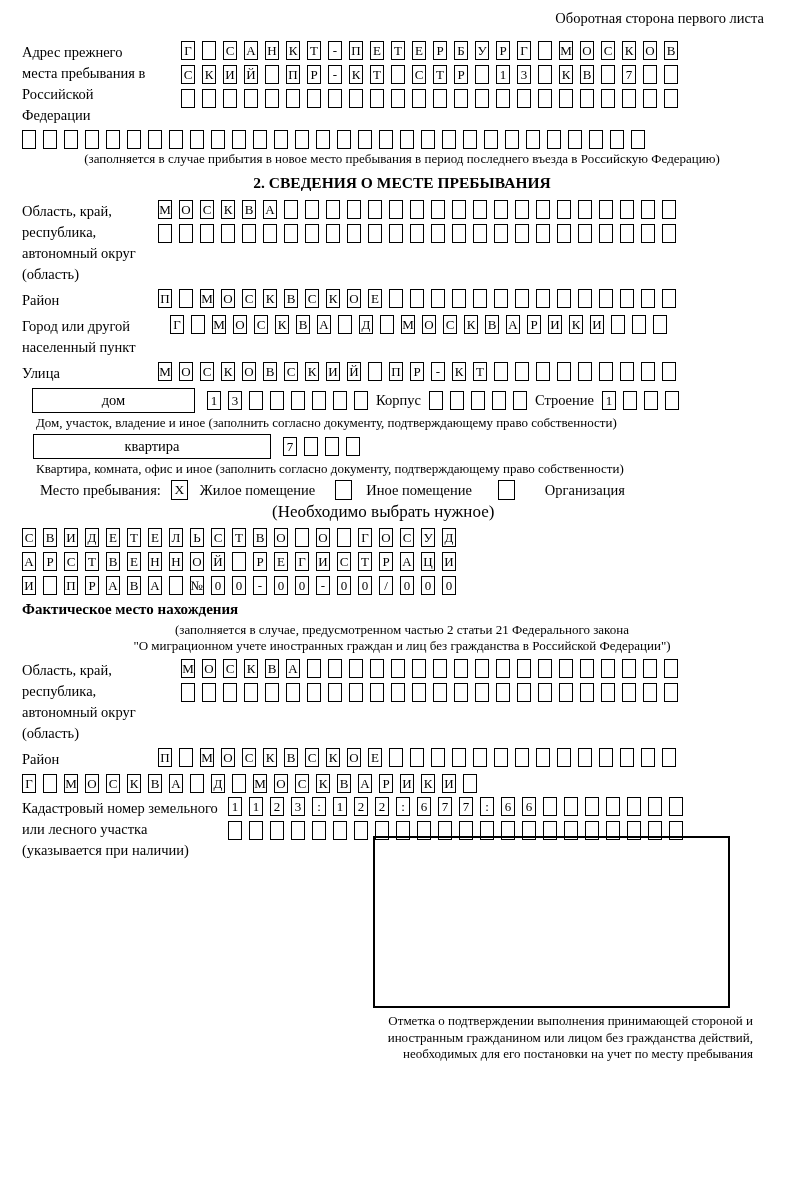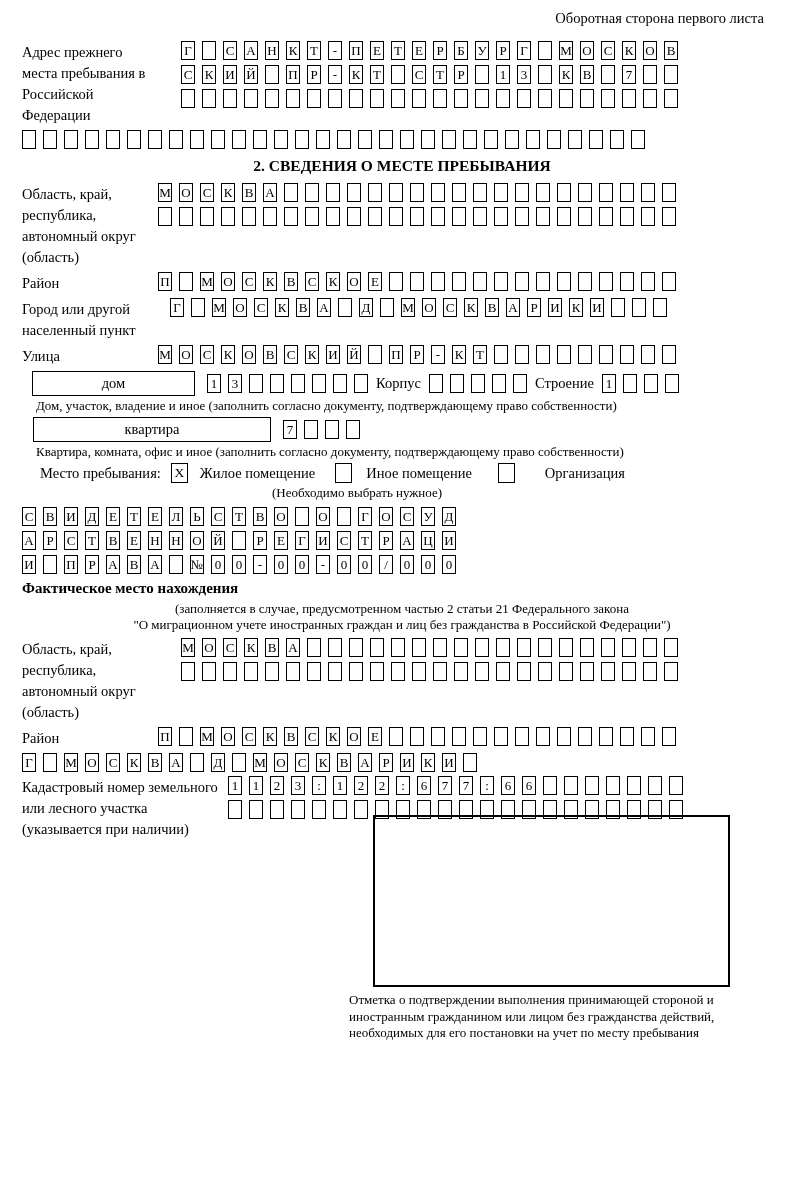--- a/index.html
+++ b/index.html
@@ -169,6 +169,7 @@
       <span class="cell"></span>
       <span class="cell"></span>
     </div>
+  <div class="note note-center">(заполняется в случае прибытия в новое место пребывания в период последнего въезда в Российскую Федерацию)</div>
 
   <div class="sec-title">2. СВЕДЕНИЯ О МЕСТЕ ПРЕБЫВАНИЯ</div>
 

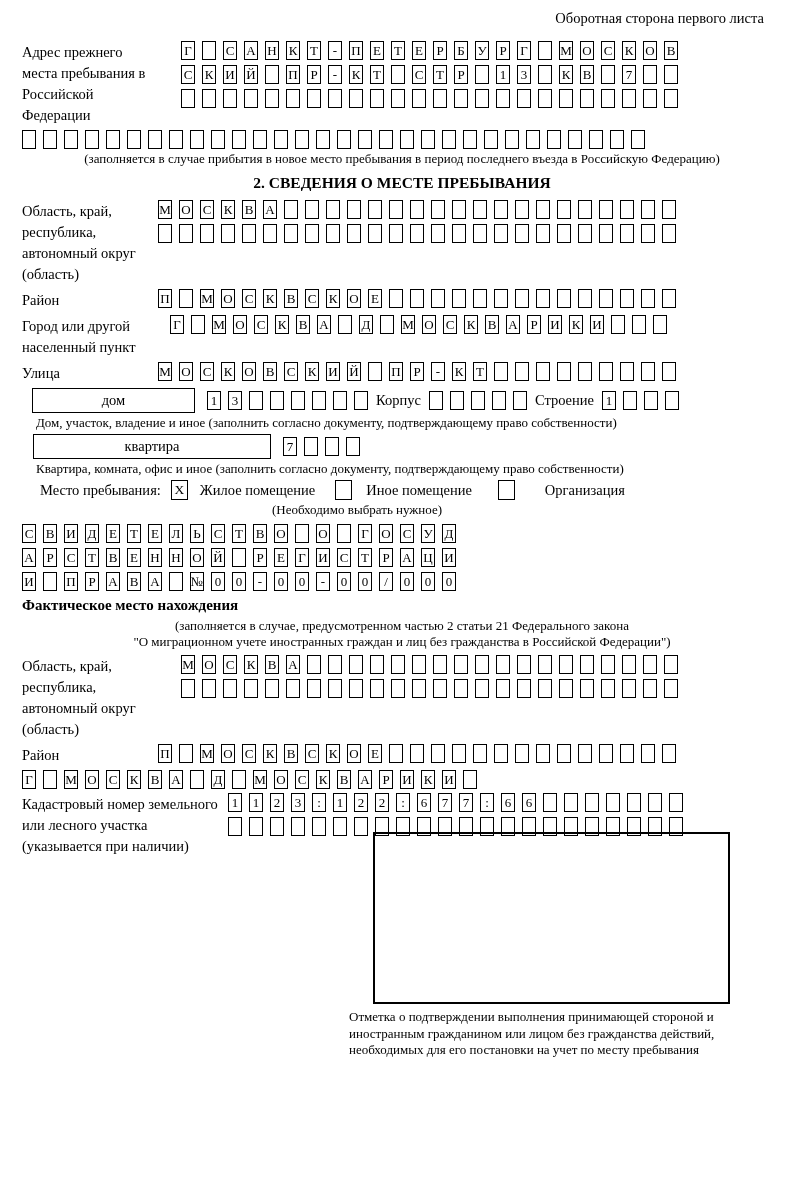--- a/index.html
+++ b/index.html
@@ -40,7 +40,7 @@
     display: flex; align-items: center; justify-content: center; font-size: 13.5px;
   }
   .cb-row { display: flex; align-items: center; margin: 4px 0 2px 18px; font-size: 14.5px; }
-  .cb-note { margin-left: 250px; font-size: 13px; margin-bottom: 6px; }
+  .cb-note { margin-left: 250px; font-size: 17px; margin-bottom: 6px; }
   .act-title { font-weight: bold; font-size: 15px; text-align: left; margin: 6px 0 4px 0; }
   .act-note { font-size: 13px; line-height: 15.5px; text-align: center; }
   .stamp-box { width: 357px; height: 172px; border: 2px solid #000; margin-left: 351px; margin-top: -29px; }

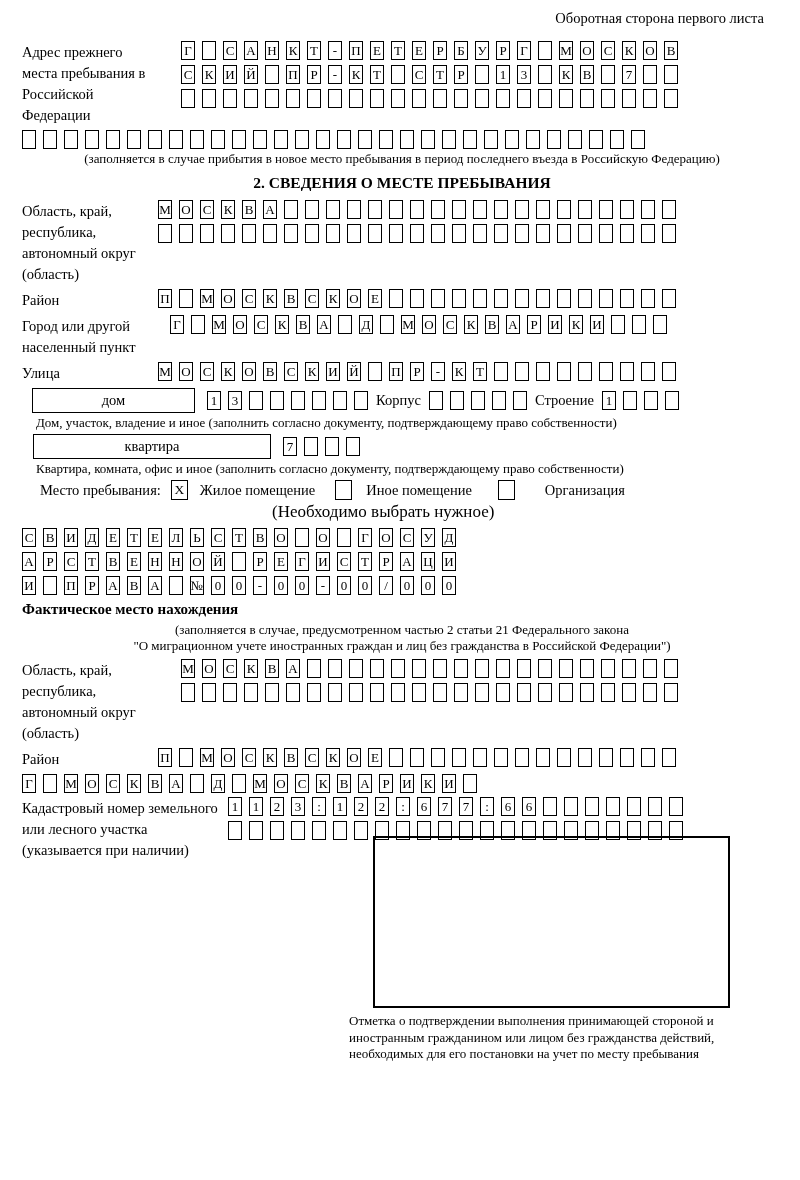--- a/index.html
+++ b/index.html
@@ -44,7 +44,7 @@
   .act-title { font-weight: bold; font-size: 15px; text-align: left; margin: 6px 0 4px 0; }
   .act-note { font-size: 13px; line-height: 15.5px; text-align: center; }
   .stamp-box { width: 357px; height: 172px; border: 2px solid #000; margin-left: 351px; margin-top: -29px; }
-  .stamp-note { width: 404px; margin-left: 327px; margin-top: 5px; text-align: left; font-size: 13px; line-height: 16.5px; }
+  .stamp-note { width: 404px; margin-left: 327px; margin-top: 5px; text-align: right; font-size: 13px; line-height: 16.5px; }
   .mt6 { margin-top: 6px; }
 </style>
 </head>

